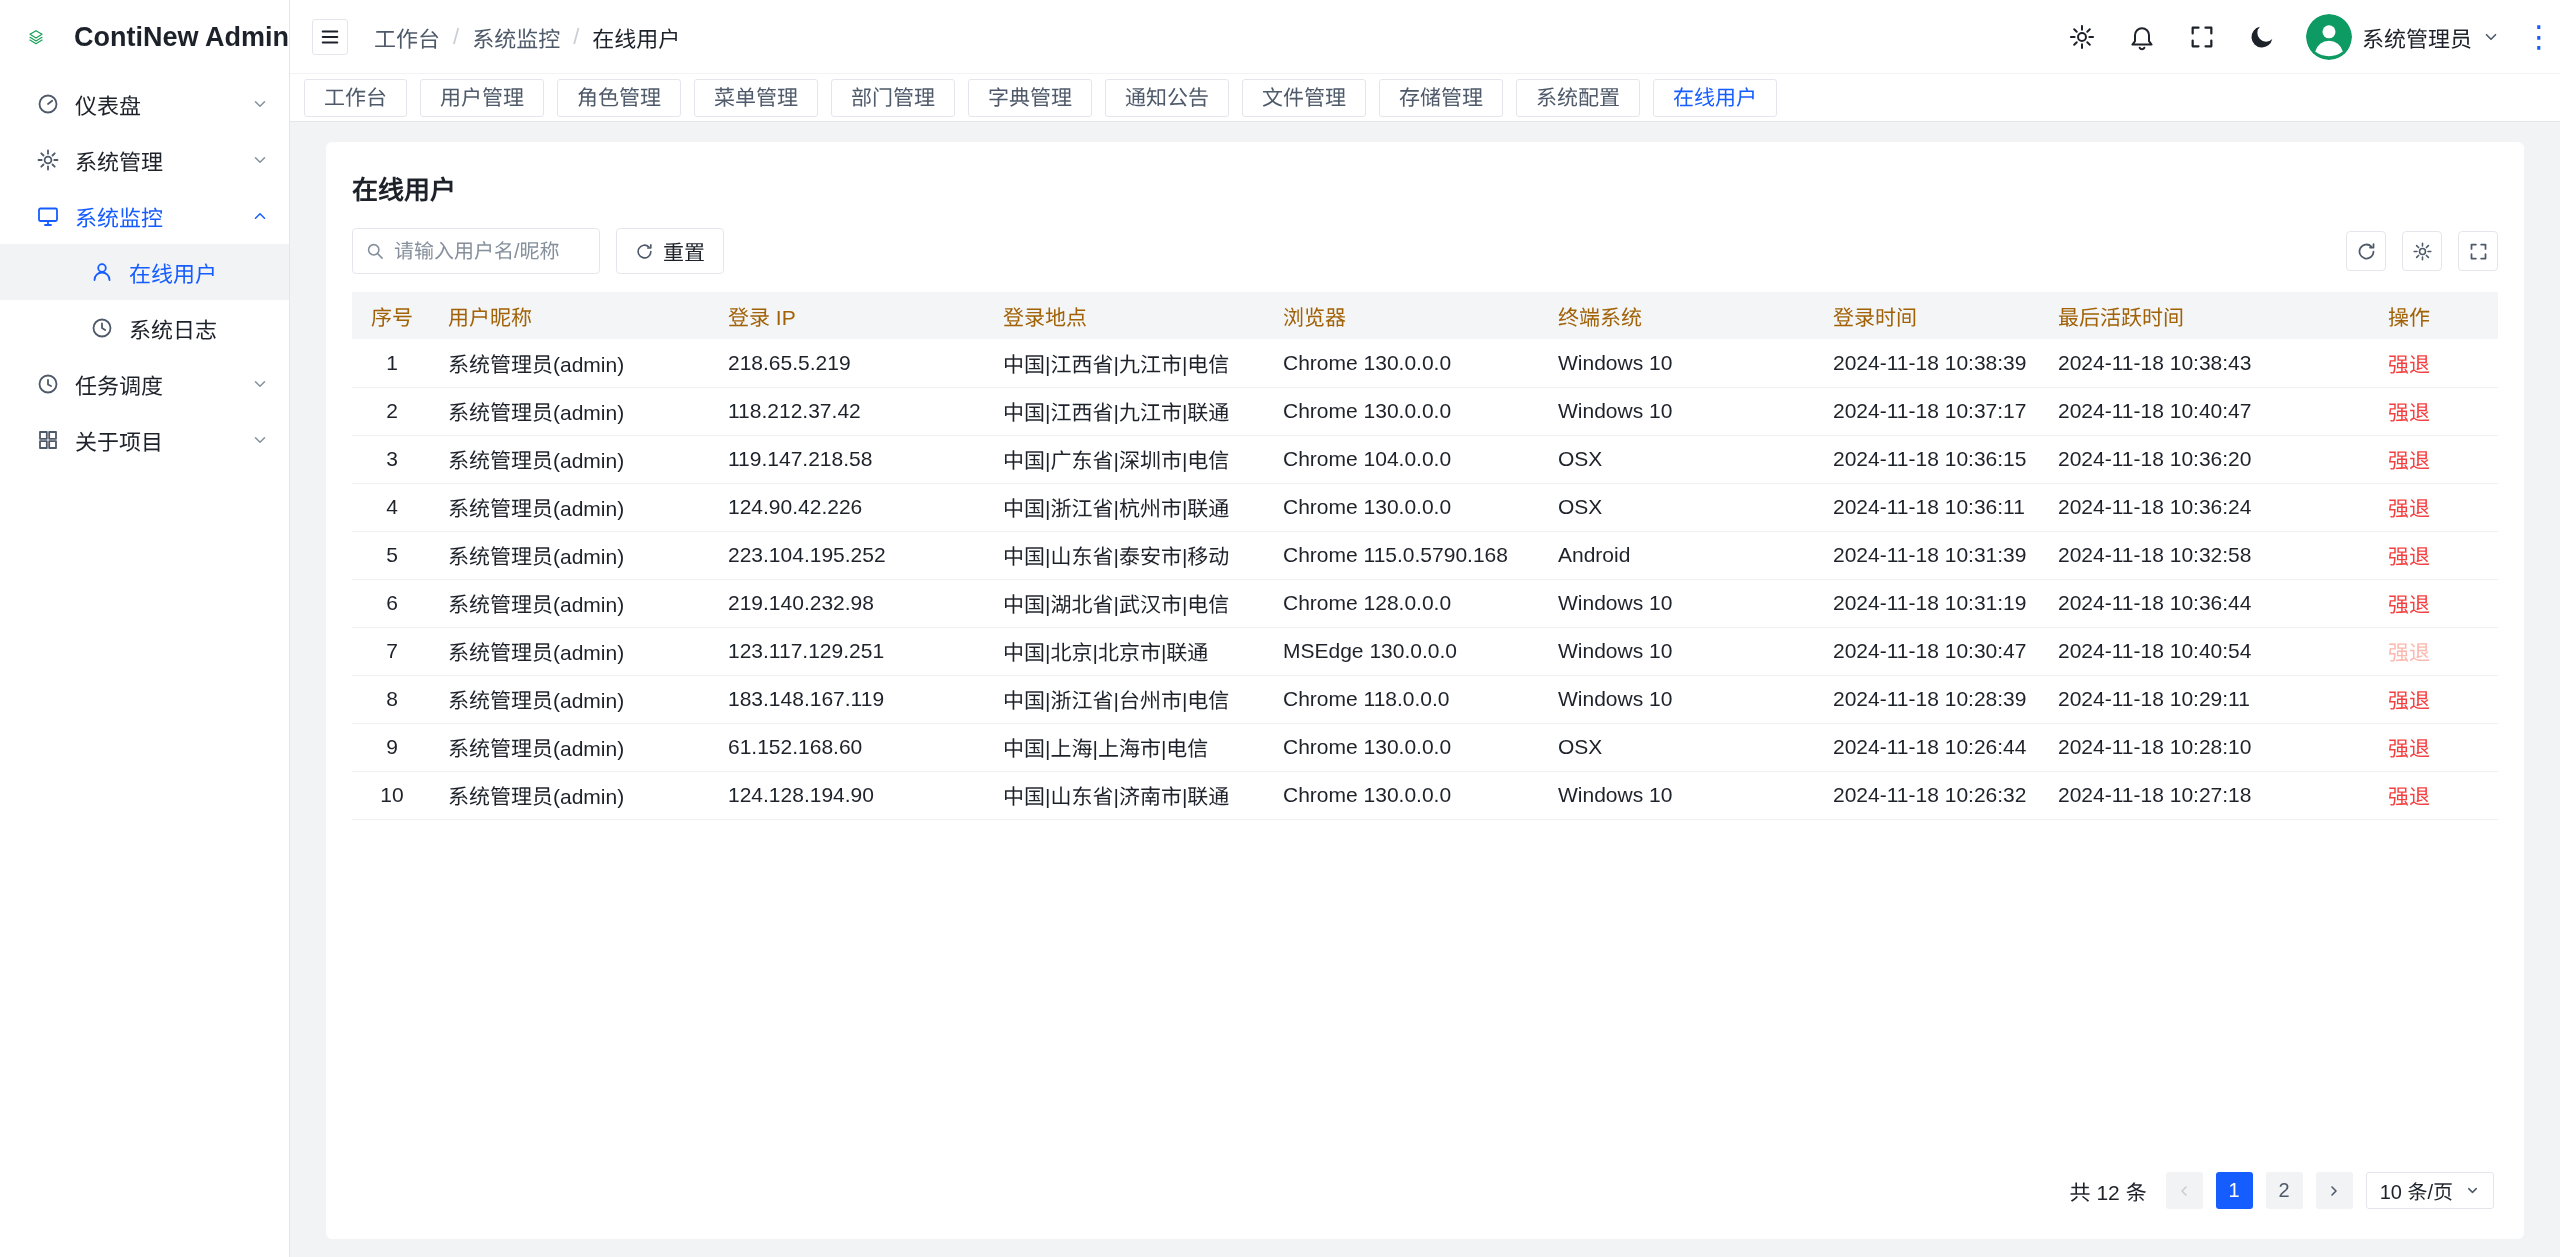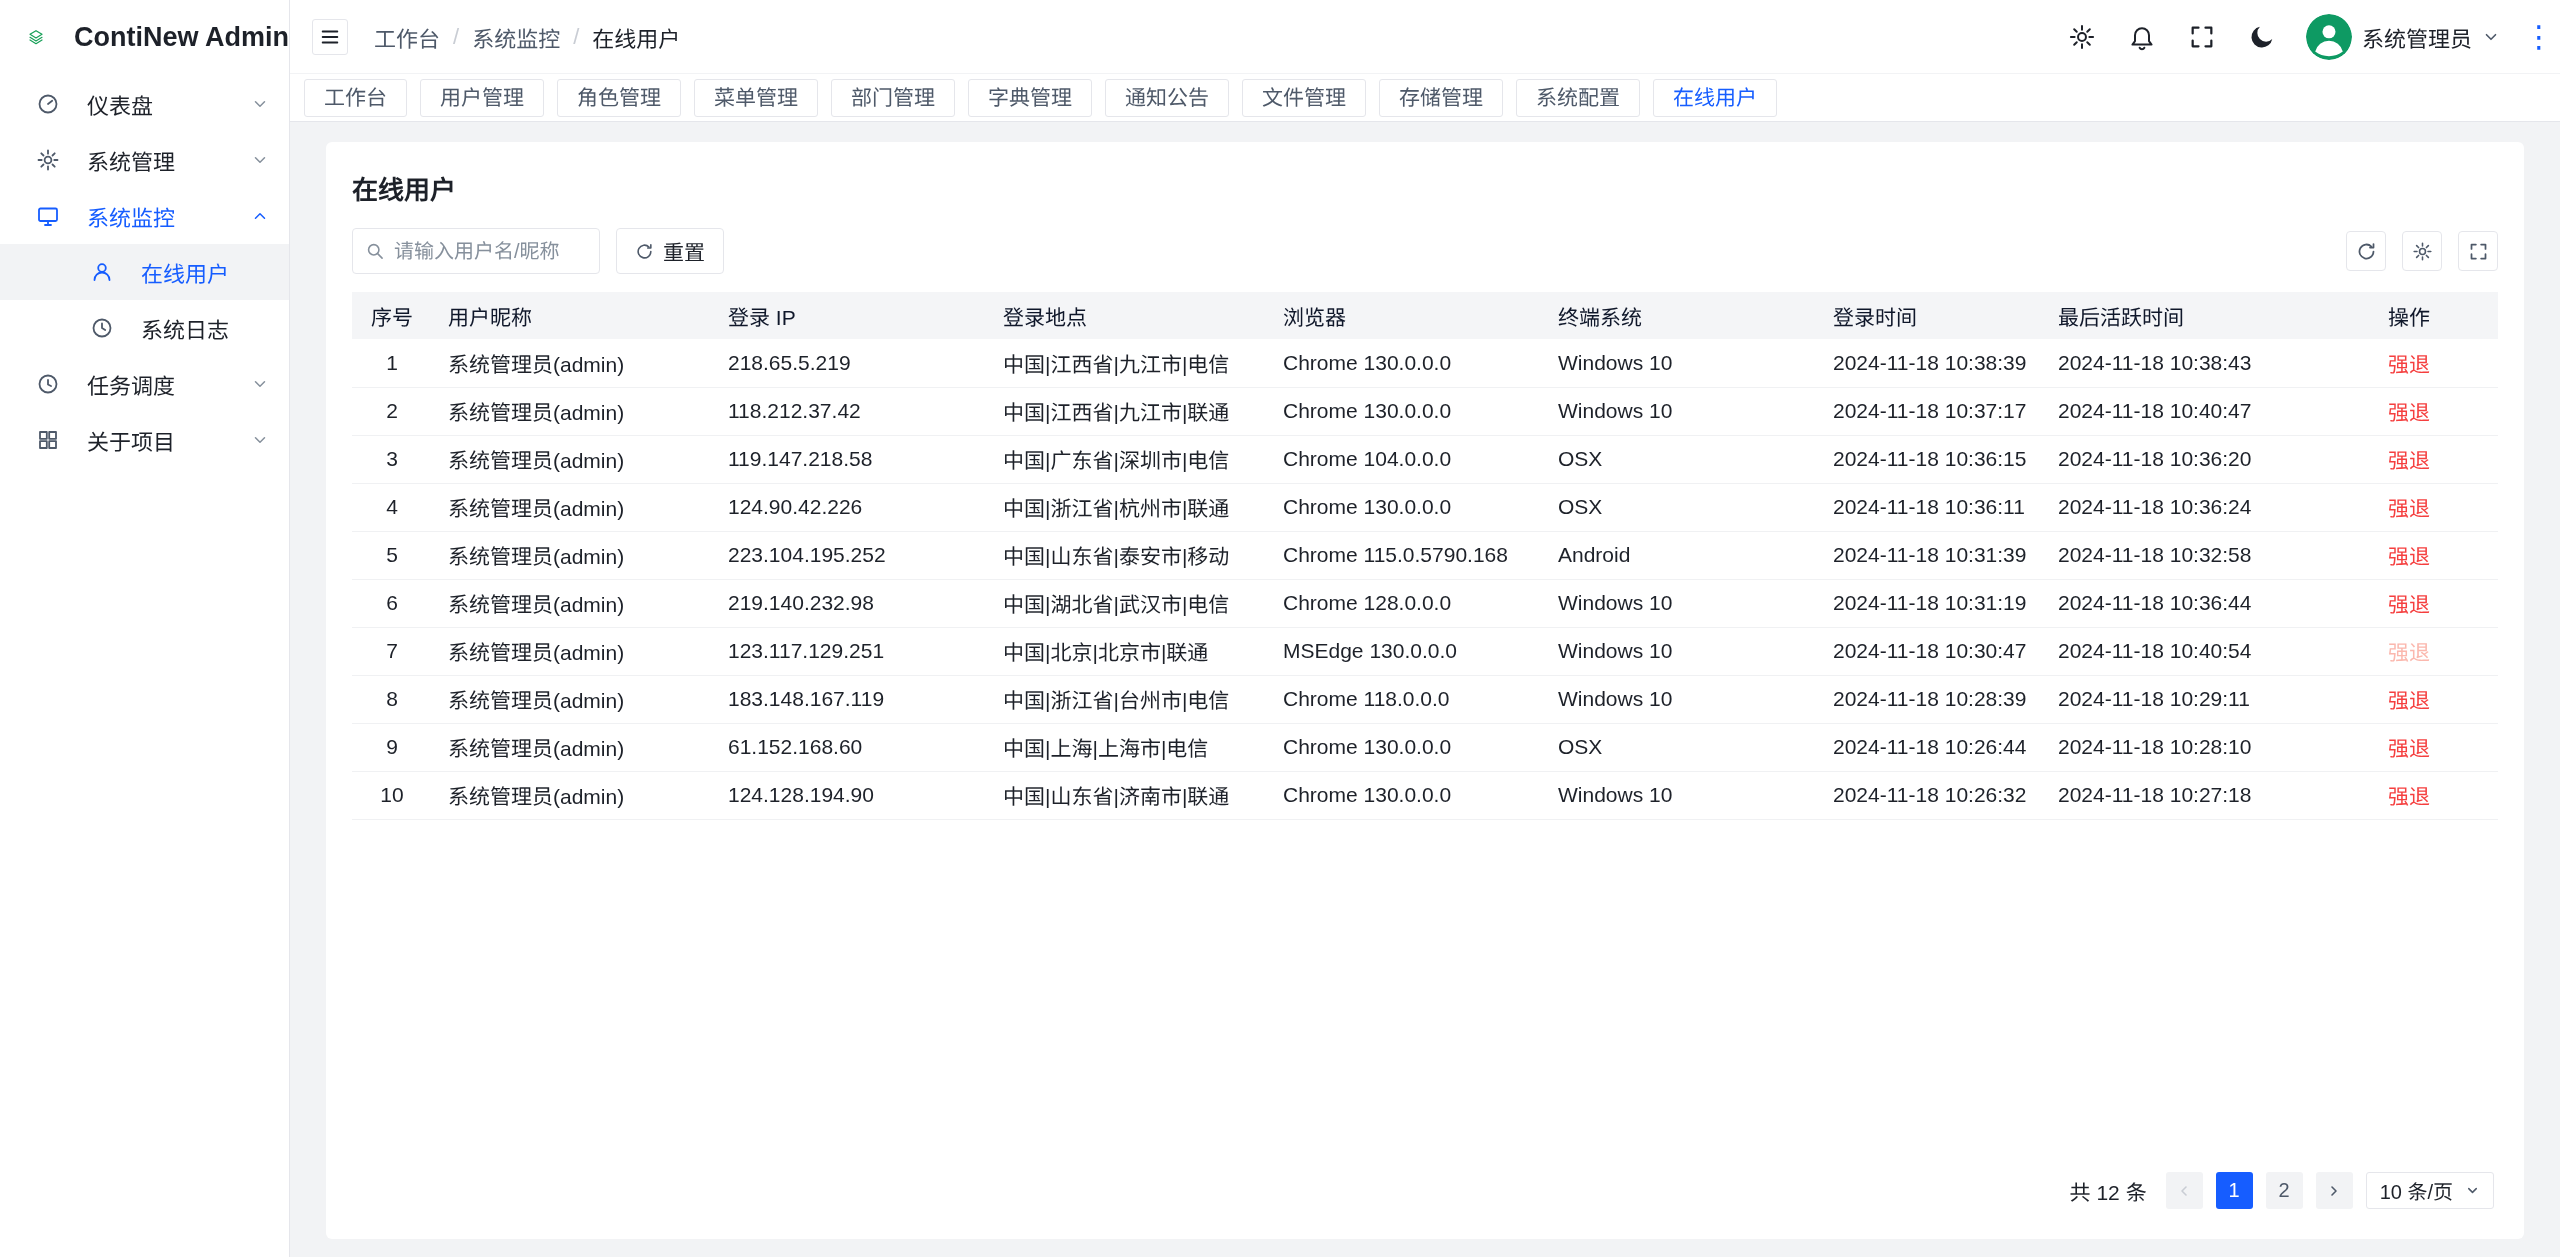--- a/index.html
+++ b/index.html
@@ -17,7 +17,7 @@
   .logo-icon { width:40px; height:40px; }
   .logo-text { font-size:27px; font-weight:700; color:#1d2129; white-space:nowrap; }
   .menu { padding-top:2px; }
-  .menu-item { height:56px; display:flex; align-items:center; gap:27px; padding:0 20px 0 36px; font-size:22px; color:#1d2129; cursor:pointer; }
+  .menu-item { height:56px; display:flex; align-items:center; gap:15px; padding:0 20px 0 36px; font-size:22px; color:#1d2129; cursor:pointer; }
   .mi-icon { width:24px; height:24px; color:#4e5969; flex:none; }
   .mi-icon svg { width:24px; height:24px; }
   .mi-label { flex:1; white-space:nowrap; }

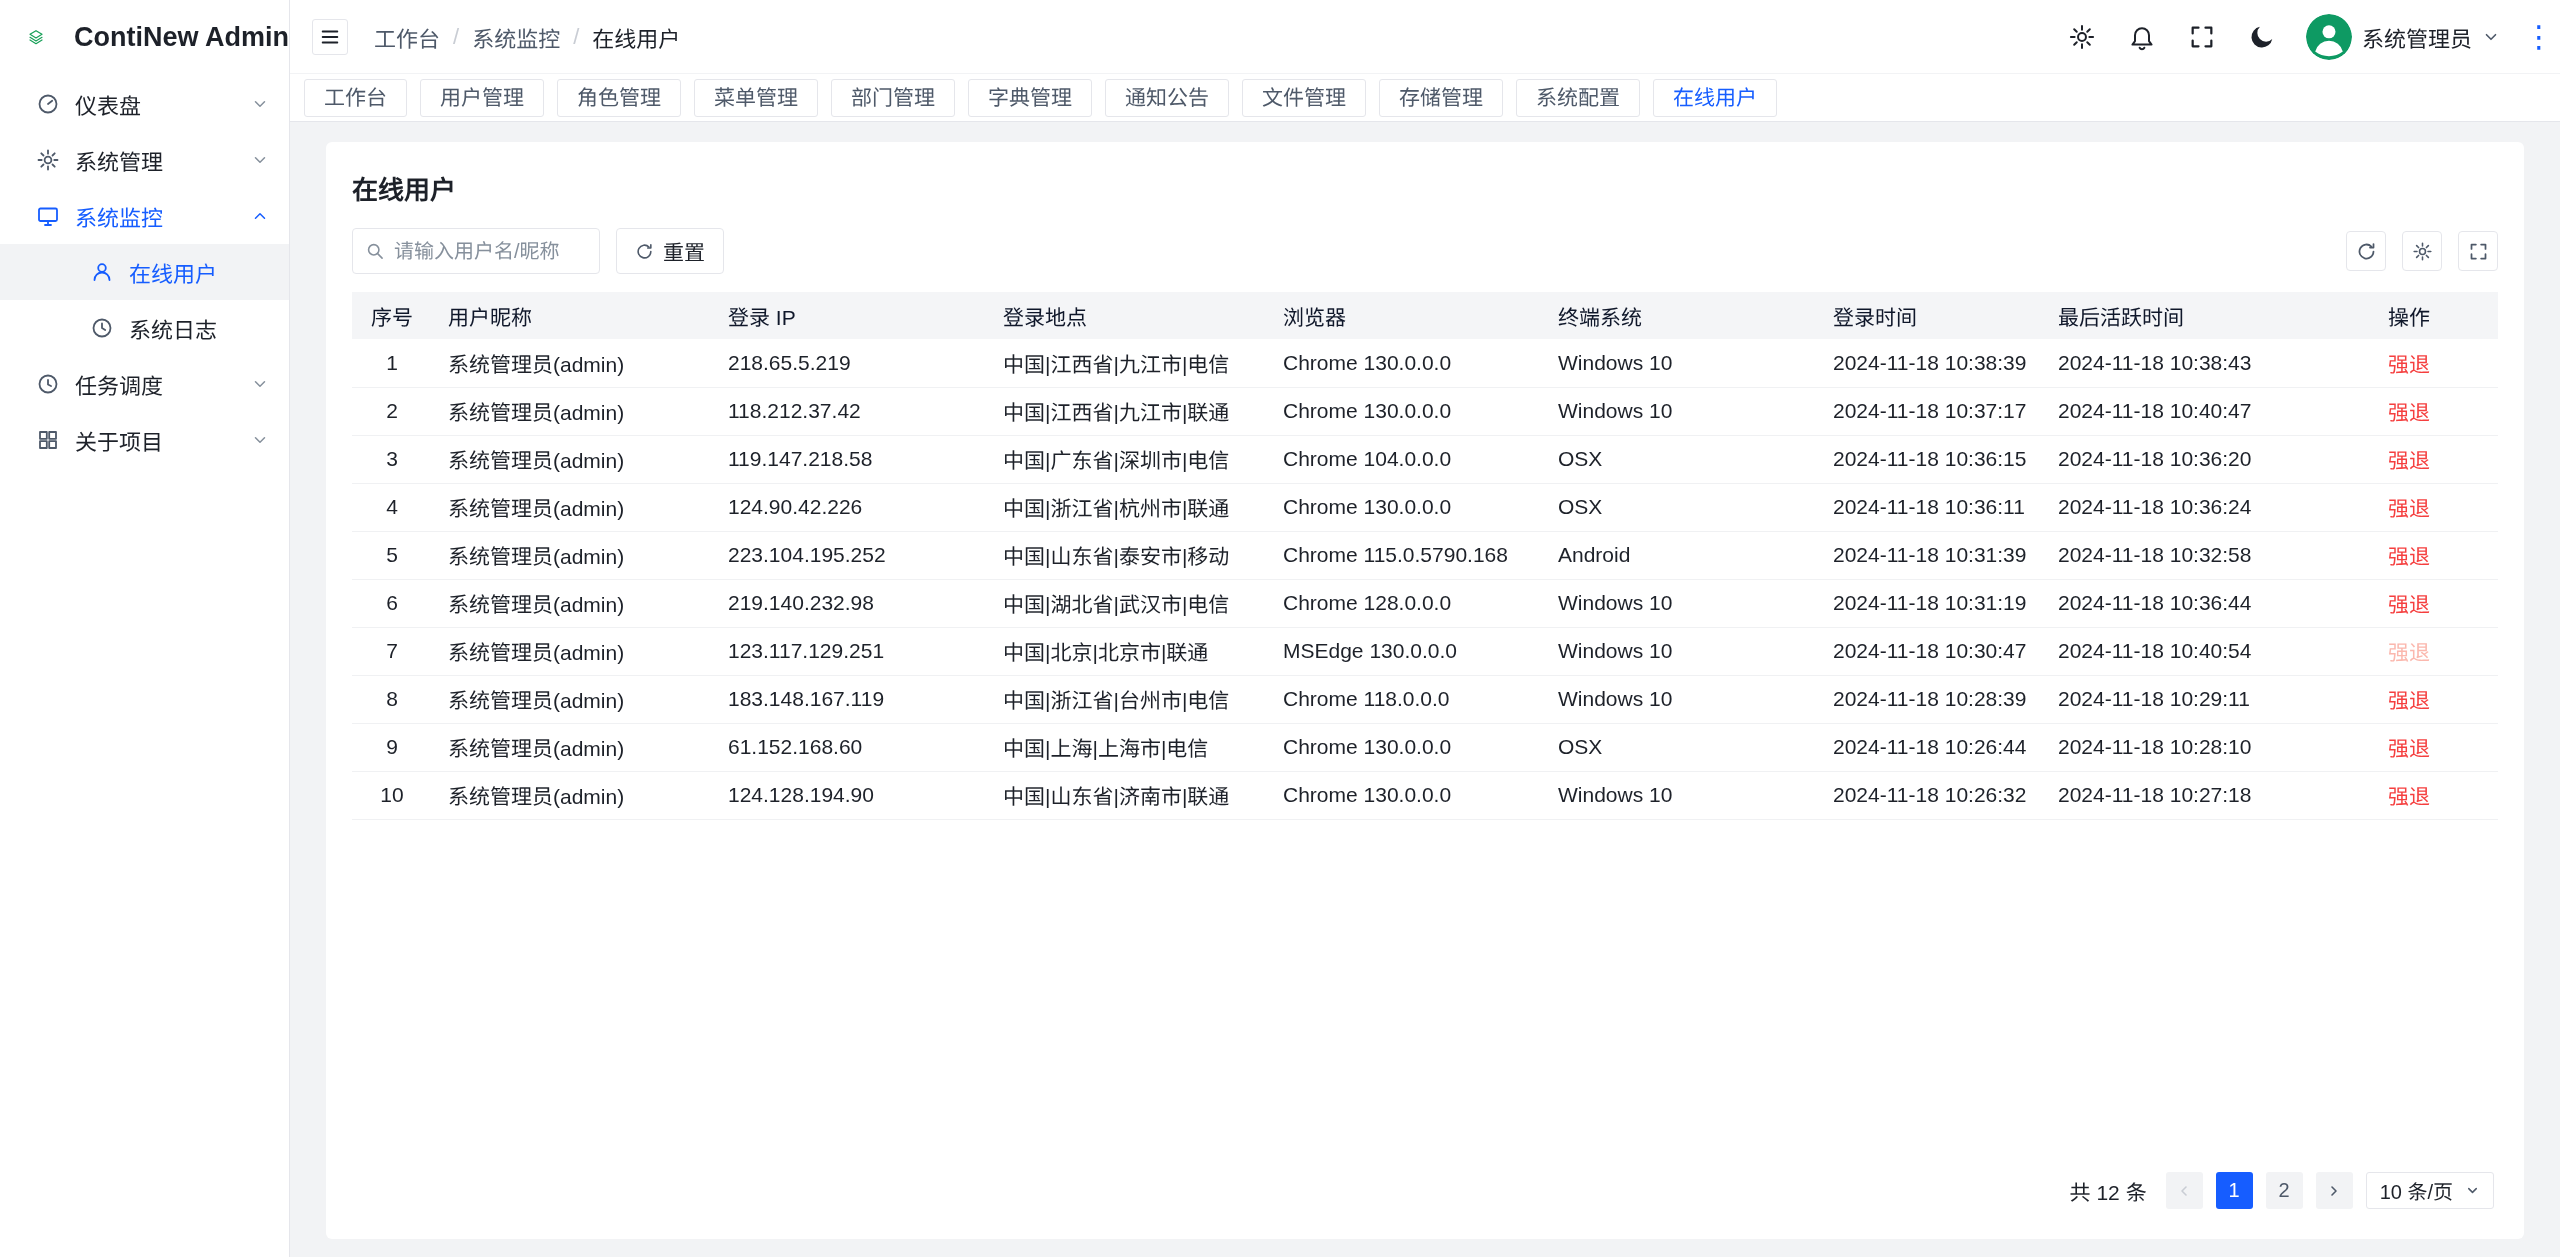--- a/index.html
+++ b/index.html
@@ -78,7 +78,7 @@
 
   
   table { width:100%; border-collapse:collapse; table-layout:fixed; font-size:21px; }
-  thead th { background:#f4f5f7; height:47px; text-align:left; font-weight:500; color:#0f172a; padding:0 16px; white-space:nowrap; }
+  thead th { background:#f4f5f7; height:47px; text-align:left; font-weight:500; color:#a16207; padding:0 16px; white-space:nowrap; }
   tbody td { height:48px; border-bottom:1px solid #f0f1f3; padding:0 16px; color:#1d2129; white-space:nowrap; overflow:hidden; }
   th.col-index, td.col-index { text-align:center; padding:0; }
   .action-link { color:#f53f3f; cursor:pointer; }

